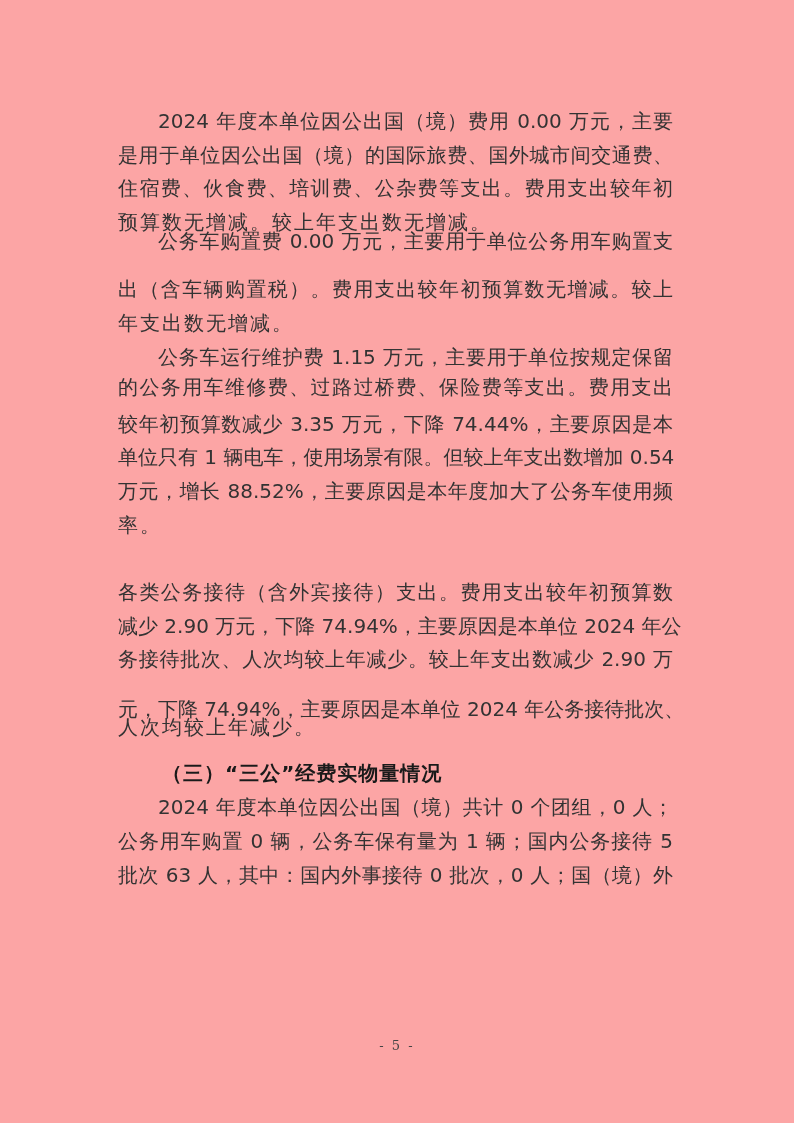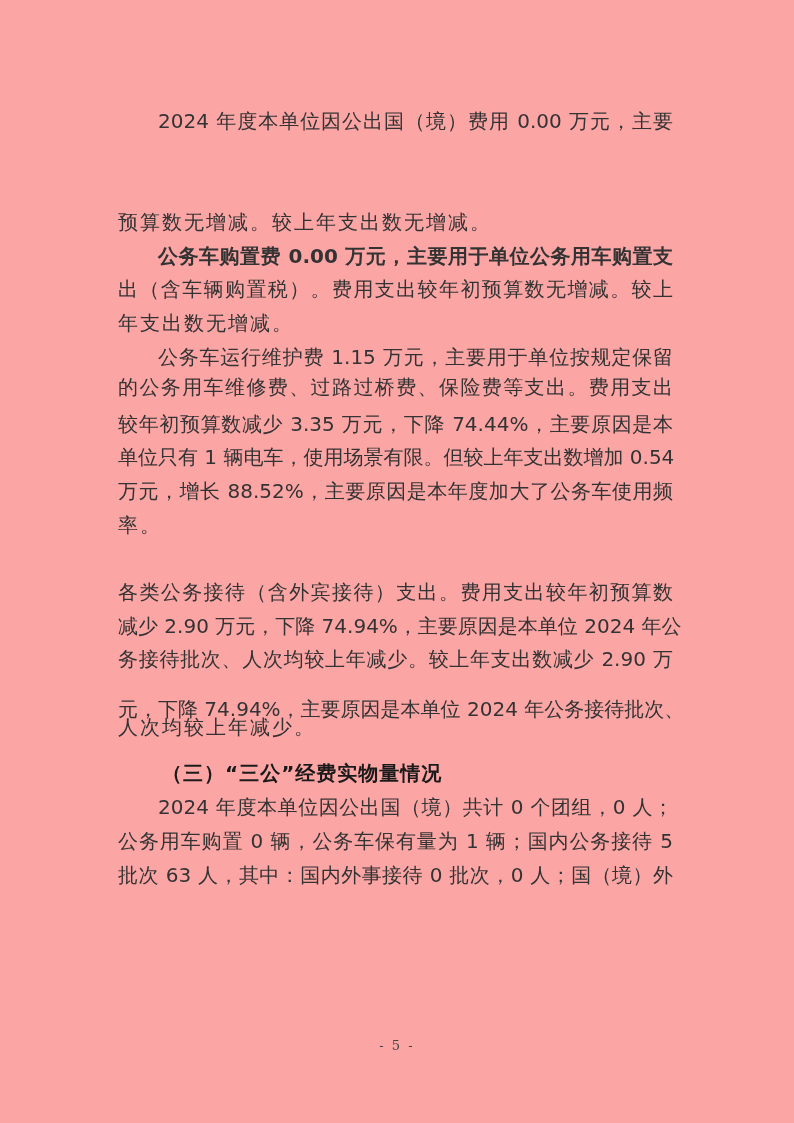--- a/index.html
+++ b/index.html
@@ -71,6 +71,7 @@
 <div class="page">
 
   <div class="line indent" style="top:106px;">2024 年度本单位因公出国（境）费用 0.00 万元，主要</div>
+  <div class="line" style="top:140px;">是用于单位因公出国（境）的国际旅费、国外城市间交通费、</div>
   <div class="line last" style="top:207px;">预算数无增减。较上年支出数无增减。</div>
 
   <div class="line indent" style="top:241px;font-weight:bold;">公务车购置费 0.00 万元，主要用于单位公务用车购置支</div>

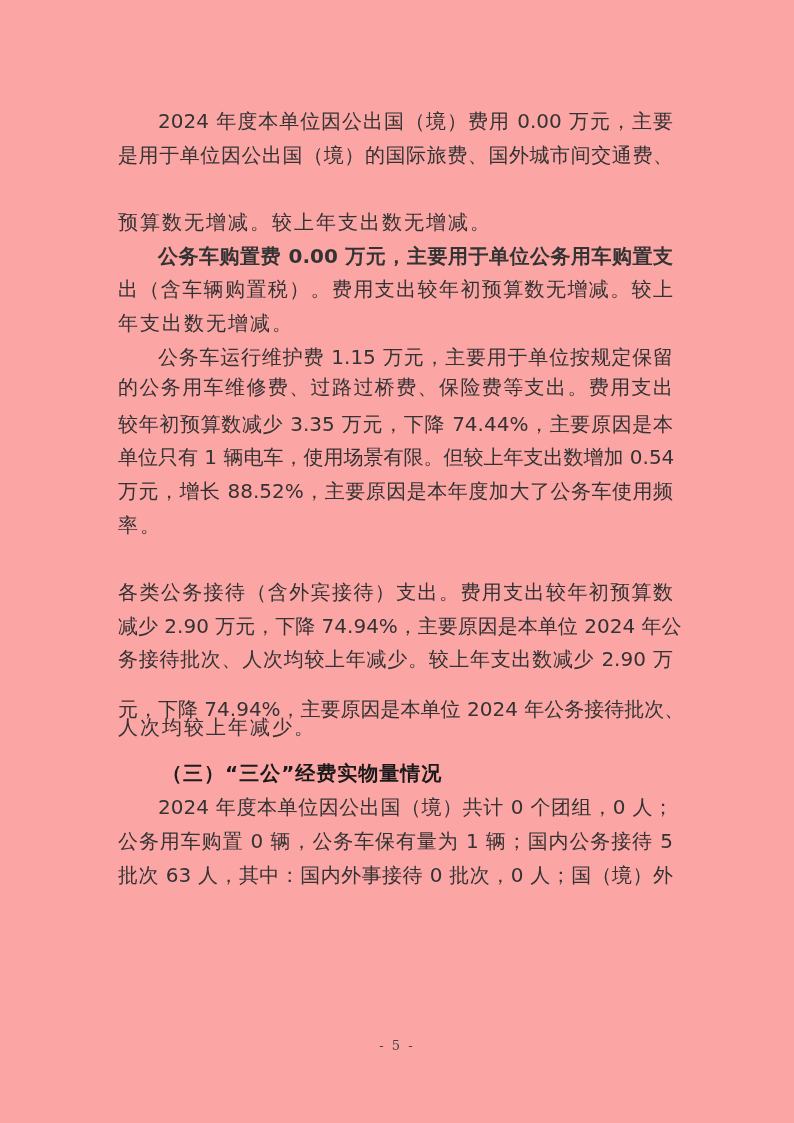--- a/index.html
+++ b/index.html
@@ -72,6 +72,7 @@
 
   <div class="line indent" style="top:106px;">2024 年度本单位因公出国（境）费用 0.00 万元，主要</div>
   <div class="line" style="top:140px;">是用于单位因公出国（境）的国际旅费、国外城市间交通费、</div>
+  <div class="line" style="top:173px;">住宿费、伙食费、培训费、公杂费等支出。费用支出较年初</div>
   <div class="line last" style="top:207px;">预算数无增减。较上年支出数无增减。</div>
 
   <div class="line indent" style="top:241px;font-weight:bold;">公务车购置费 0.00 万元，主要用于单位公务用车购置支</div>

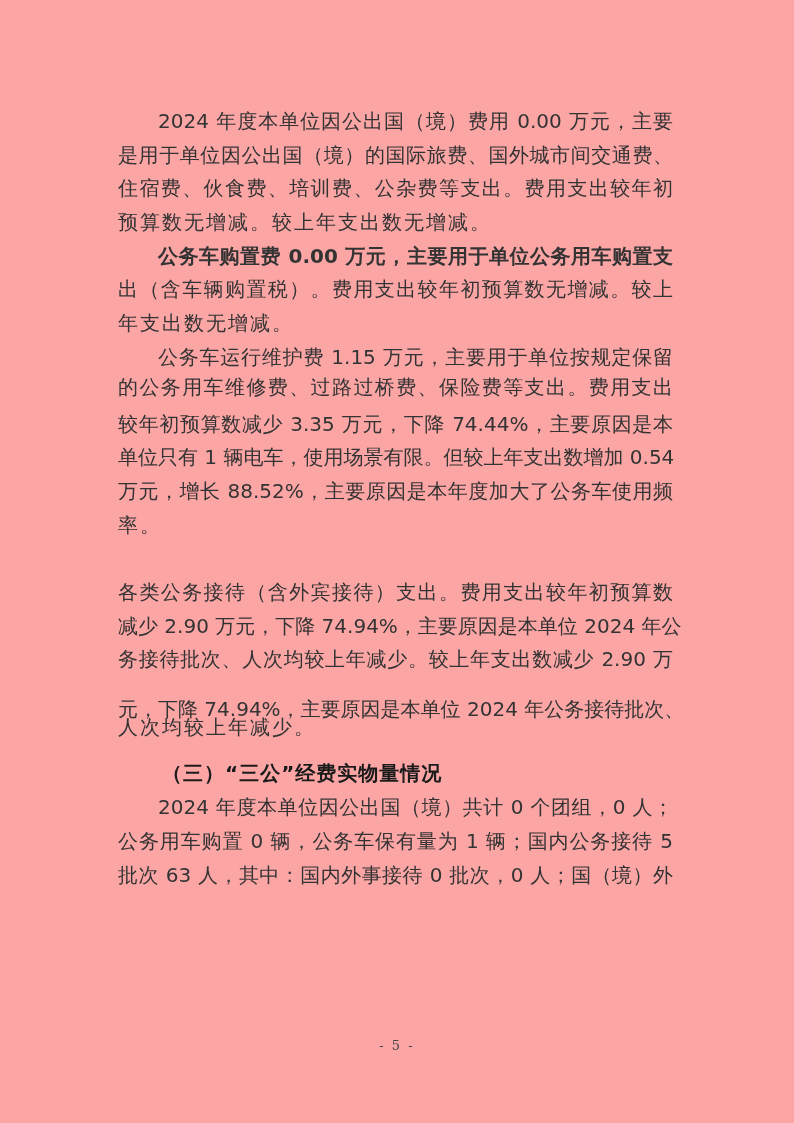--- a/index.html
+++ b/index.html
@@ -75,7 +75,7 @@
   <div class="line" style="top:173px;">住宿费、伙食费、培训费、公杂费等支出。费用支出较年初</div>
   <div class="line last" style="top:207px;">预算数无增减。较上年支出数无增减。</div>
 
-  <div class="line indent" style="top:241px;font-weight:bold;">公务车购置费 0.00 万元，主要用于单位公务用车购置支</div>
+  <div class="line indent" style="top:226px;">公务车购置费 0.00 万元，主要用于单位公务用车购置支</div>
   <div class="line" style="top:274px;">出（含车辆购置税）。费用支出较年初预算数无增减。较上</div>
   <div class="line last" style="top:308px;">年支出数无增减。</div>
 

